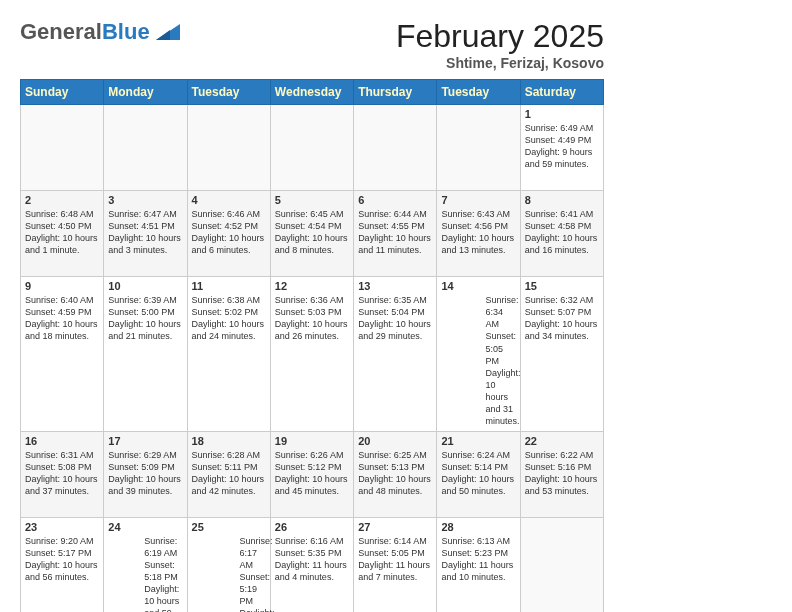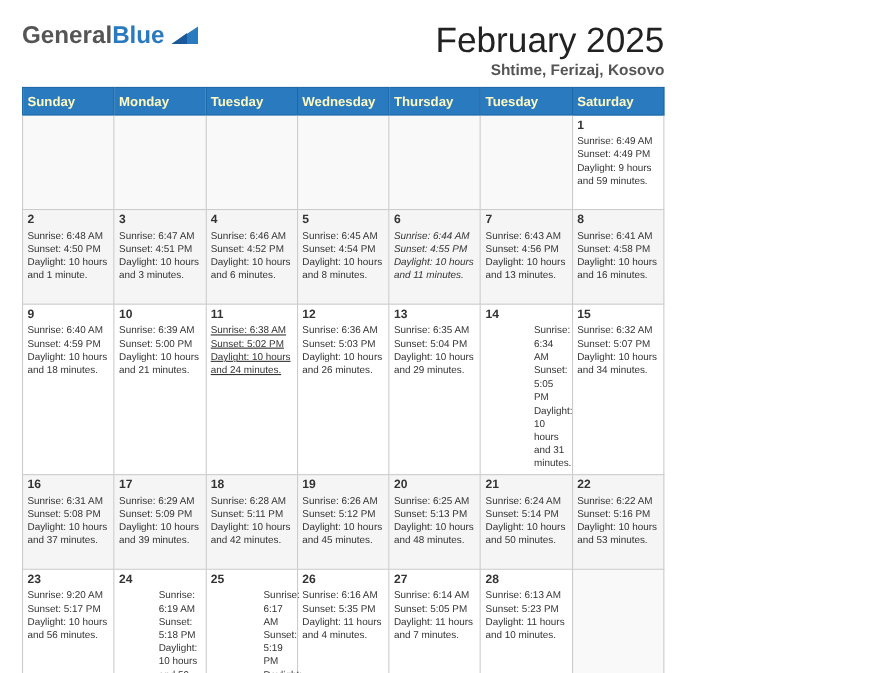--- a/index.html
+++ b/index.html
@@ -173,7 +173,7 @@
           </td>
           <td>
             <span class="day-num">6</span>
-            <div class="day-info" style="white-space: pre-line; font-style: italic;">Sunrise: 6:44 AM
+            <div class="day-info" style="white-space: pre-line;">Sunrise: 6:44 AM
 Sunset: 4:55 PM
 Daylight: 10 hours and 11 minutes.</div>
           </td>

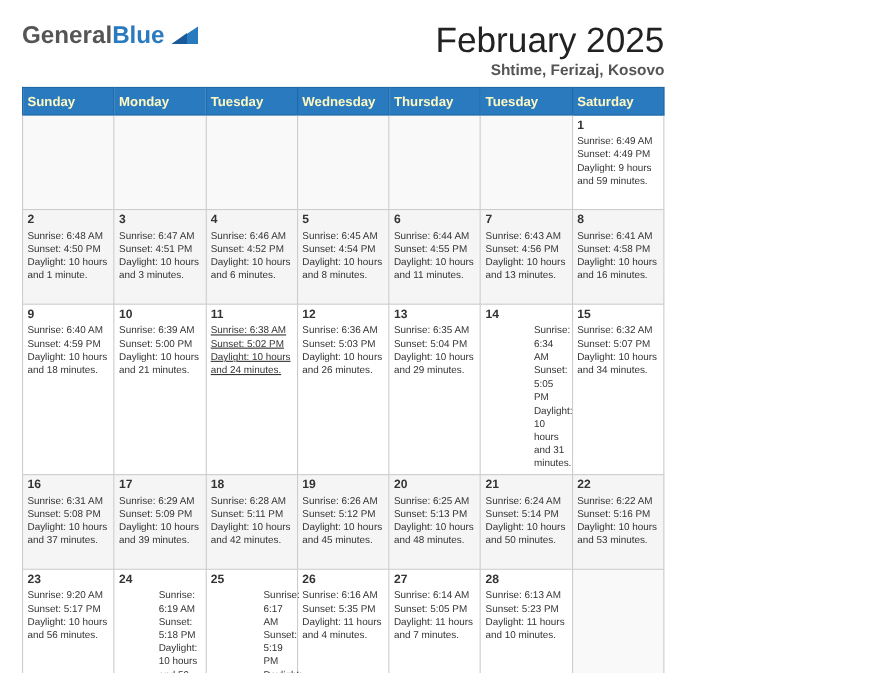--- a/index.html
+++ b/index.html
@@ -205,7 +205,7 @@
           </td>
           <td>
             <span class="day-num">11</span>
-            <div class="day-info" style="white-space: pre-line; text-decoration: underline;">Sunrise: 6:38 AM
+            <div class="day-info" style="white-space: pre-line;">Sunrise: 6:38 AM
 Sunset: 5:02 PM
 Daylight: 10 hours and 24 minutes.</div>
           </td>

